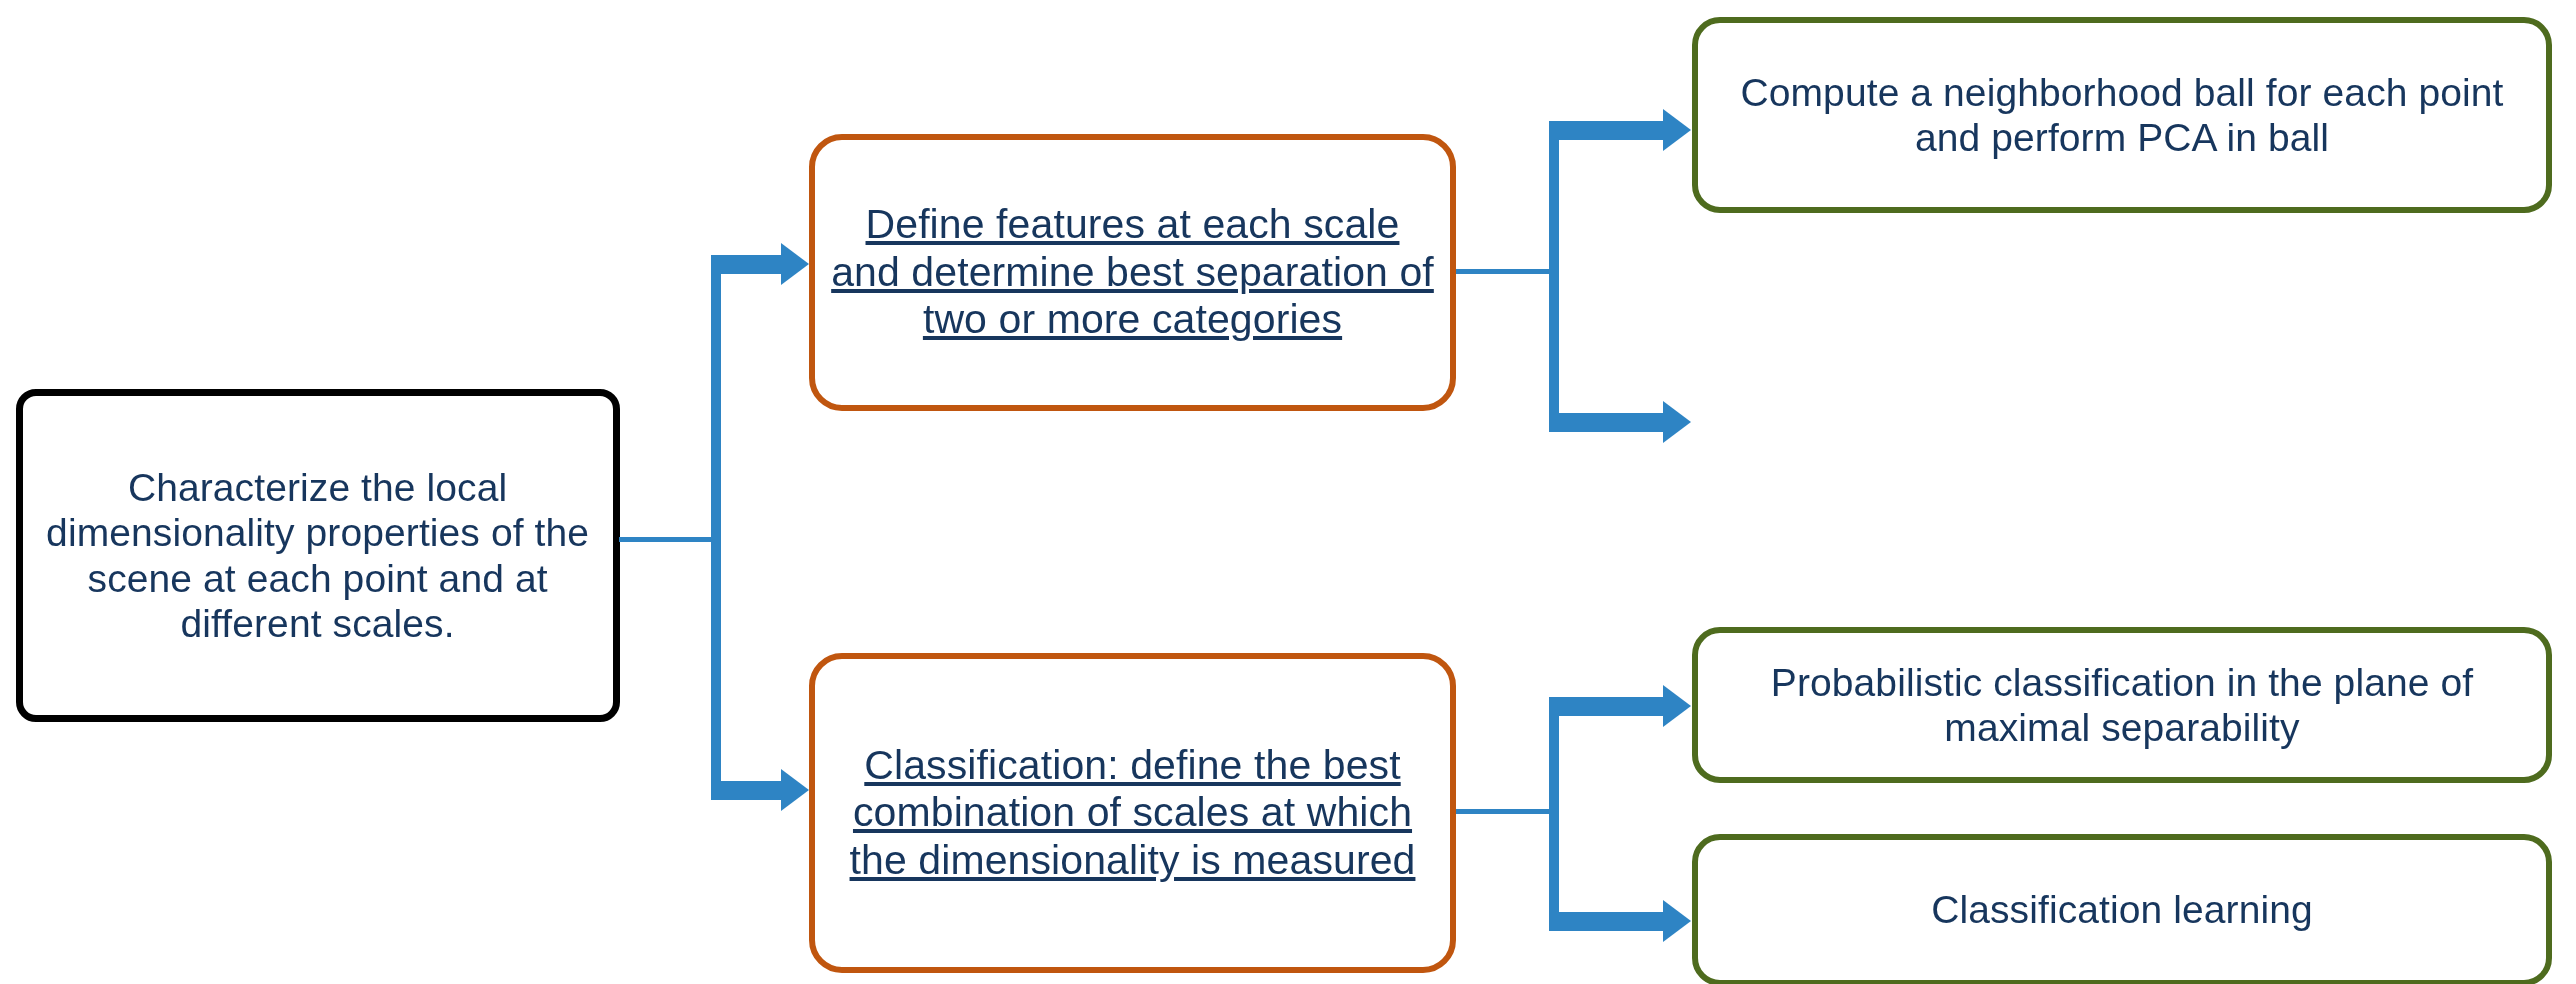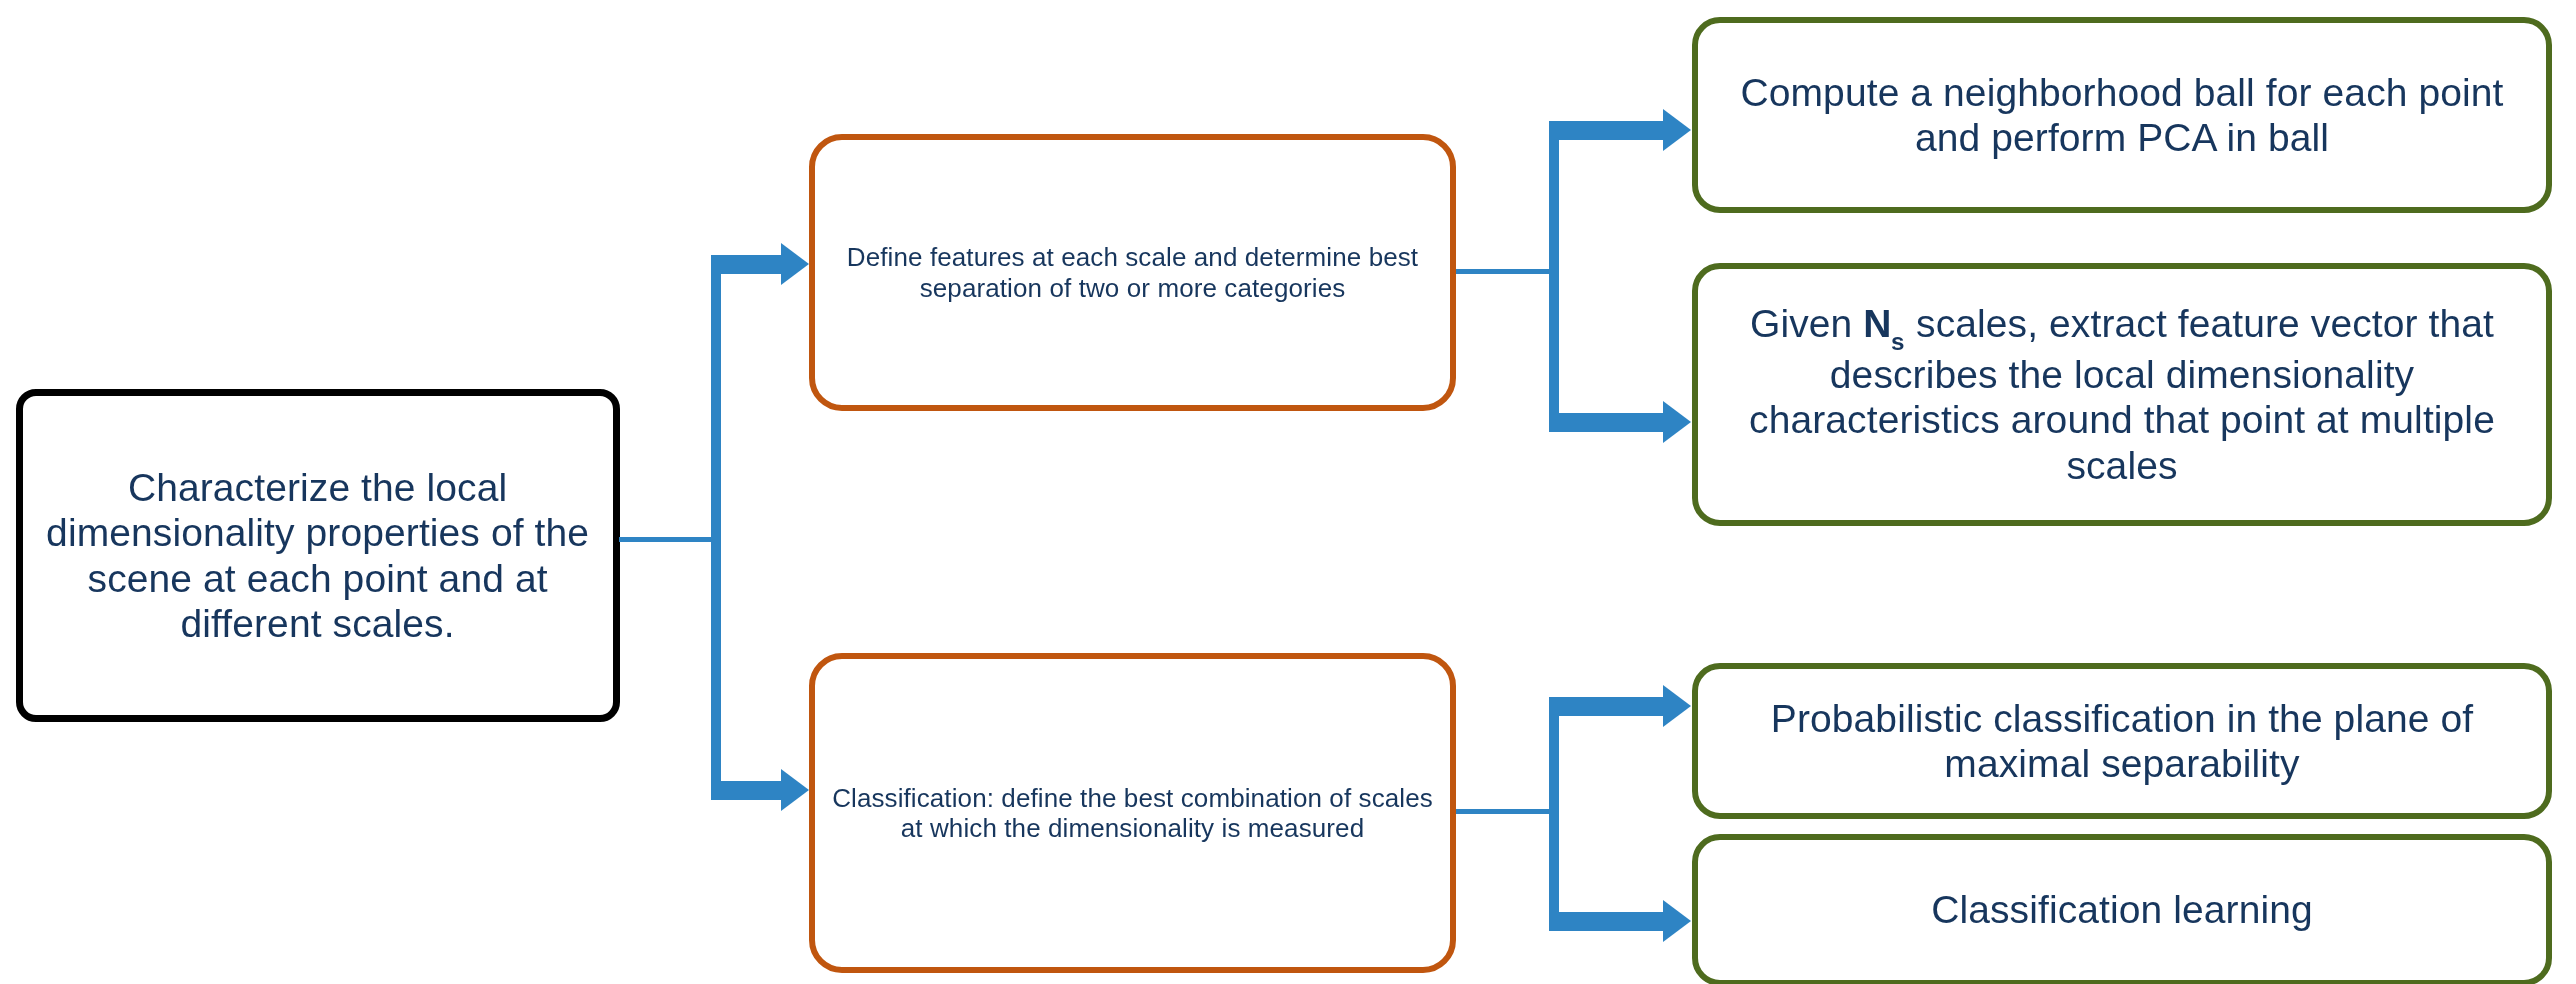--- a/index.html
+++ b/index.html
@@ -51,7 +51,8 @@
   .node-orange {
     border: 6.2px solid #C0560F;
     border-radius: 33px;
-    font-size: 26px;
+    font-size: 41px;
+    text-decoration: underline;
   }
   .node-orange-1 {
     left: 809px;

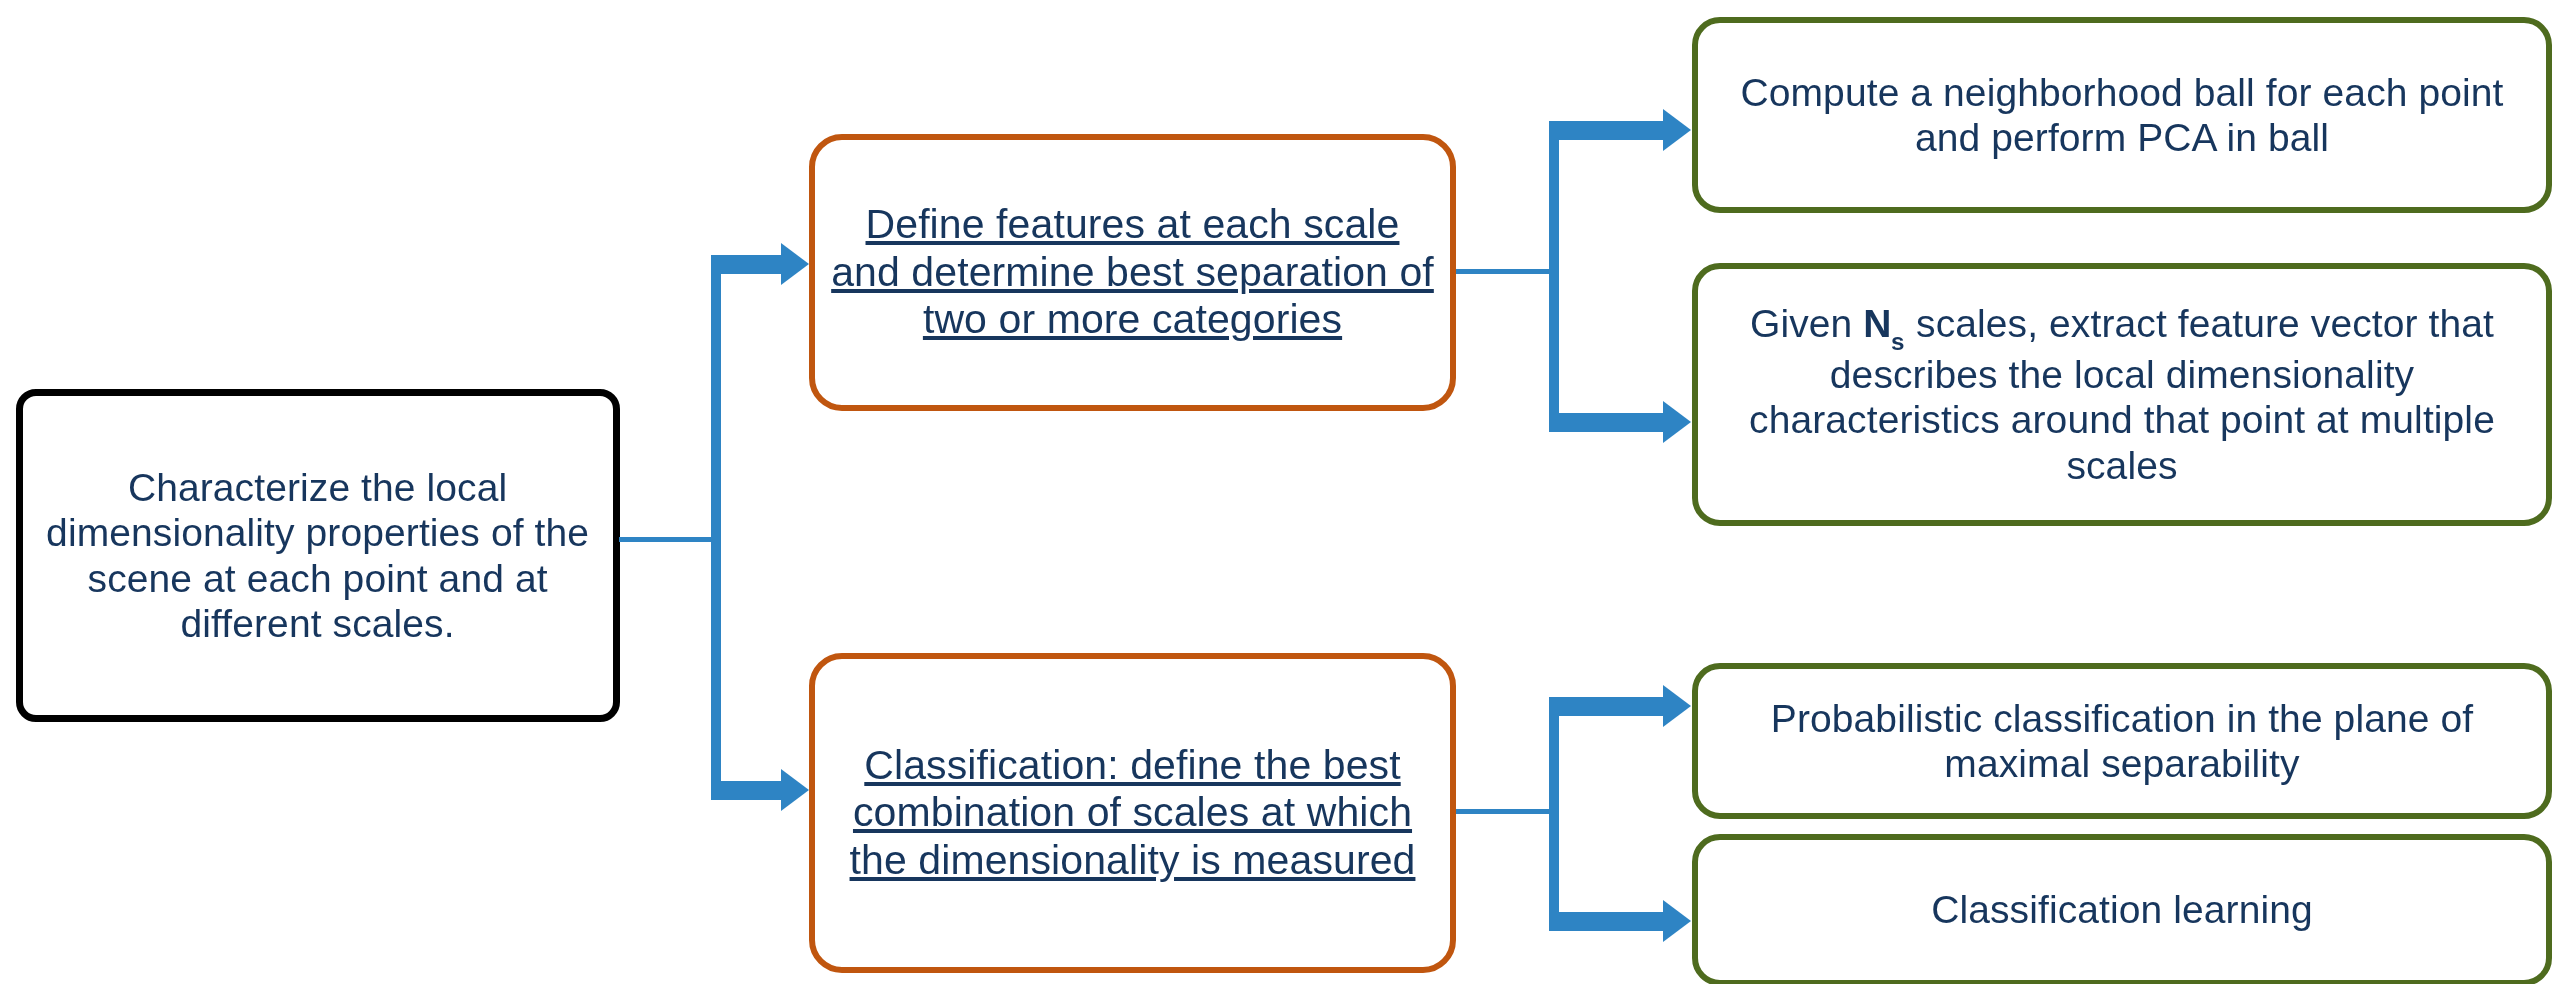--- a/index.html
+++ b/index.html
@@ -161,9 +161,6 @@
     <span class="label">Compute a neighborhood ball for each point and perform PCA in ball</span>
   </div>
 
-  <div class="node node-green node-green-2">
-    <span class="label"><span>Given </span><span class="nvar">N</span><span class="sub">s</span><span> scales, extract feature vector that describes the local dimensionality characteristics around that point at multiple scales</span></span>
-  </div>
 
   <div class="node node-orange node-orange-2">
     <span class="label">Classification: define the best combination of scales at which the dimensionality is measured</span>

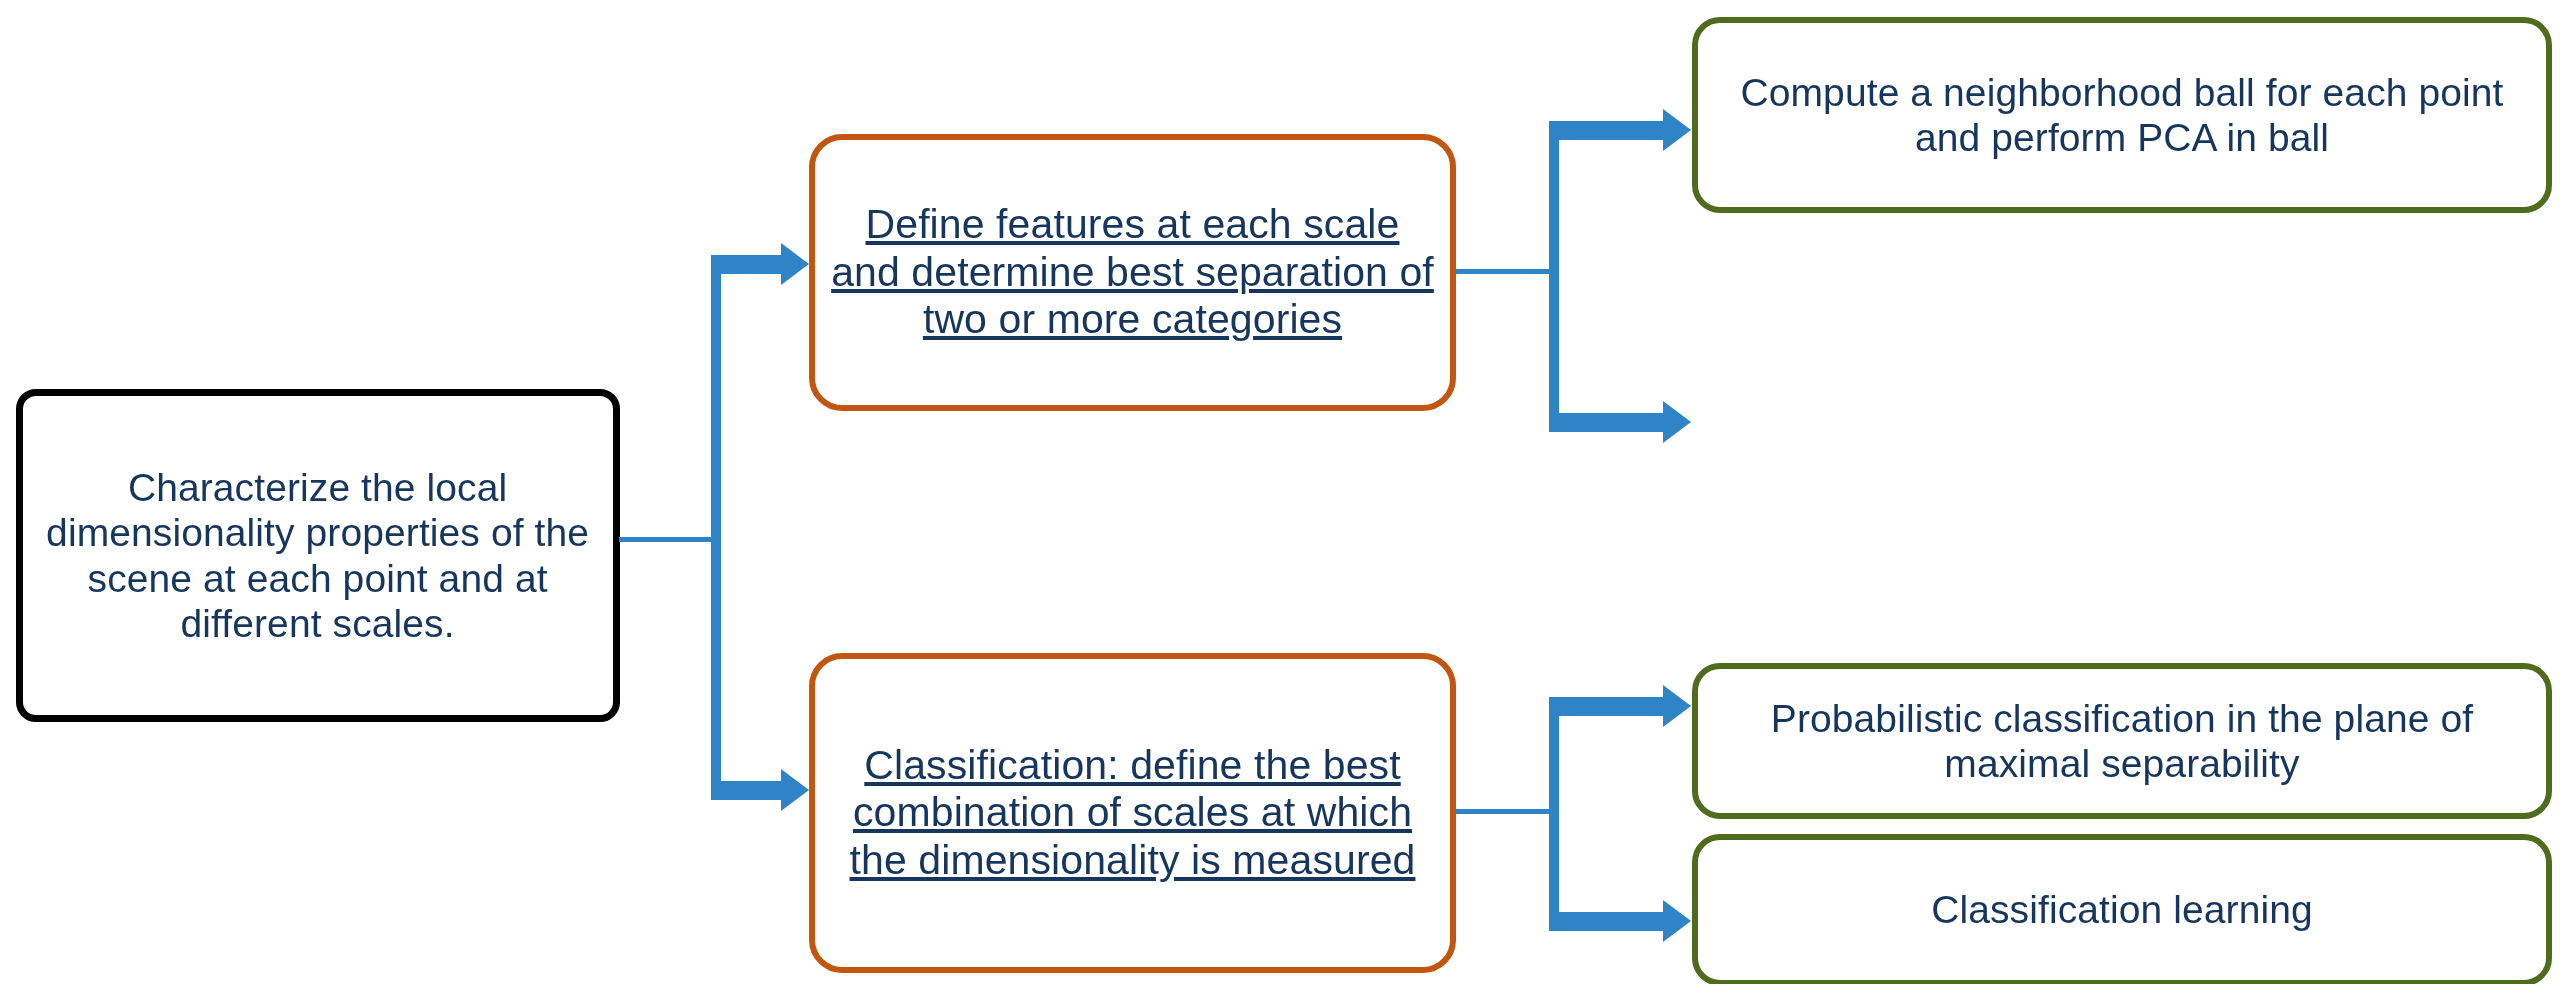--- a/index.html
+++ b/index.html
@@ -90,7 +90,6 @@
     top: 627px;
     width: 860px;
     height: 156px;
-    margin-top: 36px;
   }
   .node-green-4 {
     left: 1692px;

